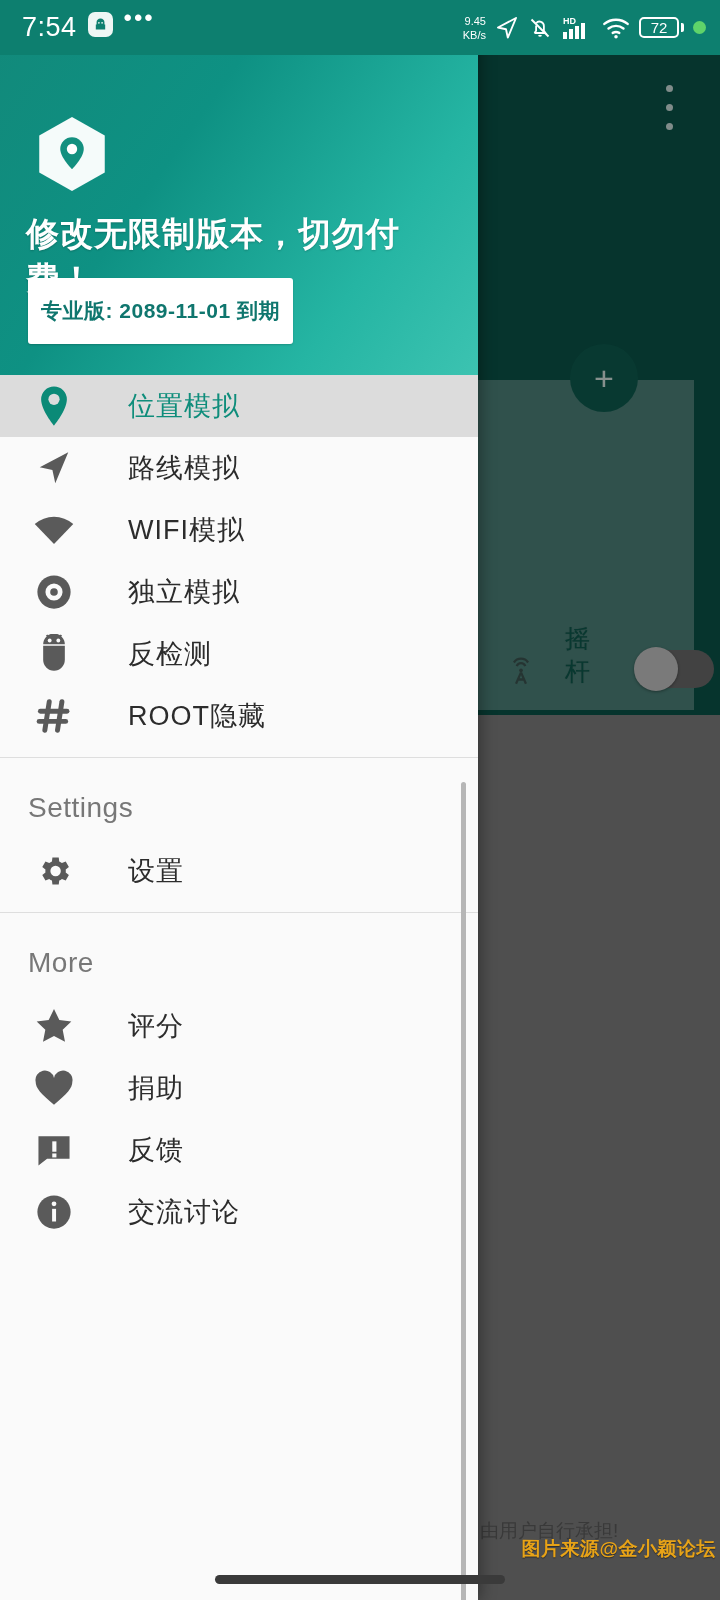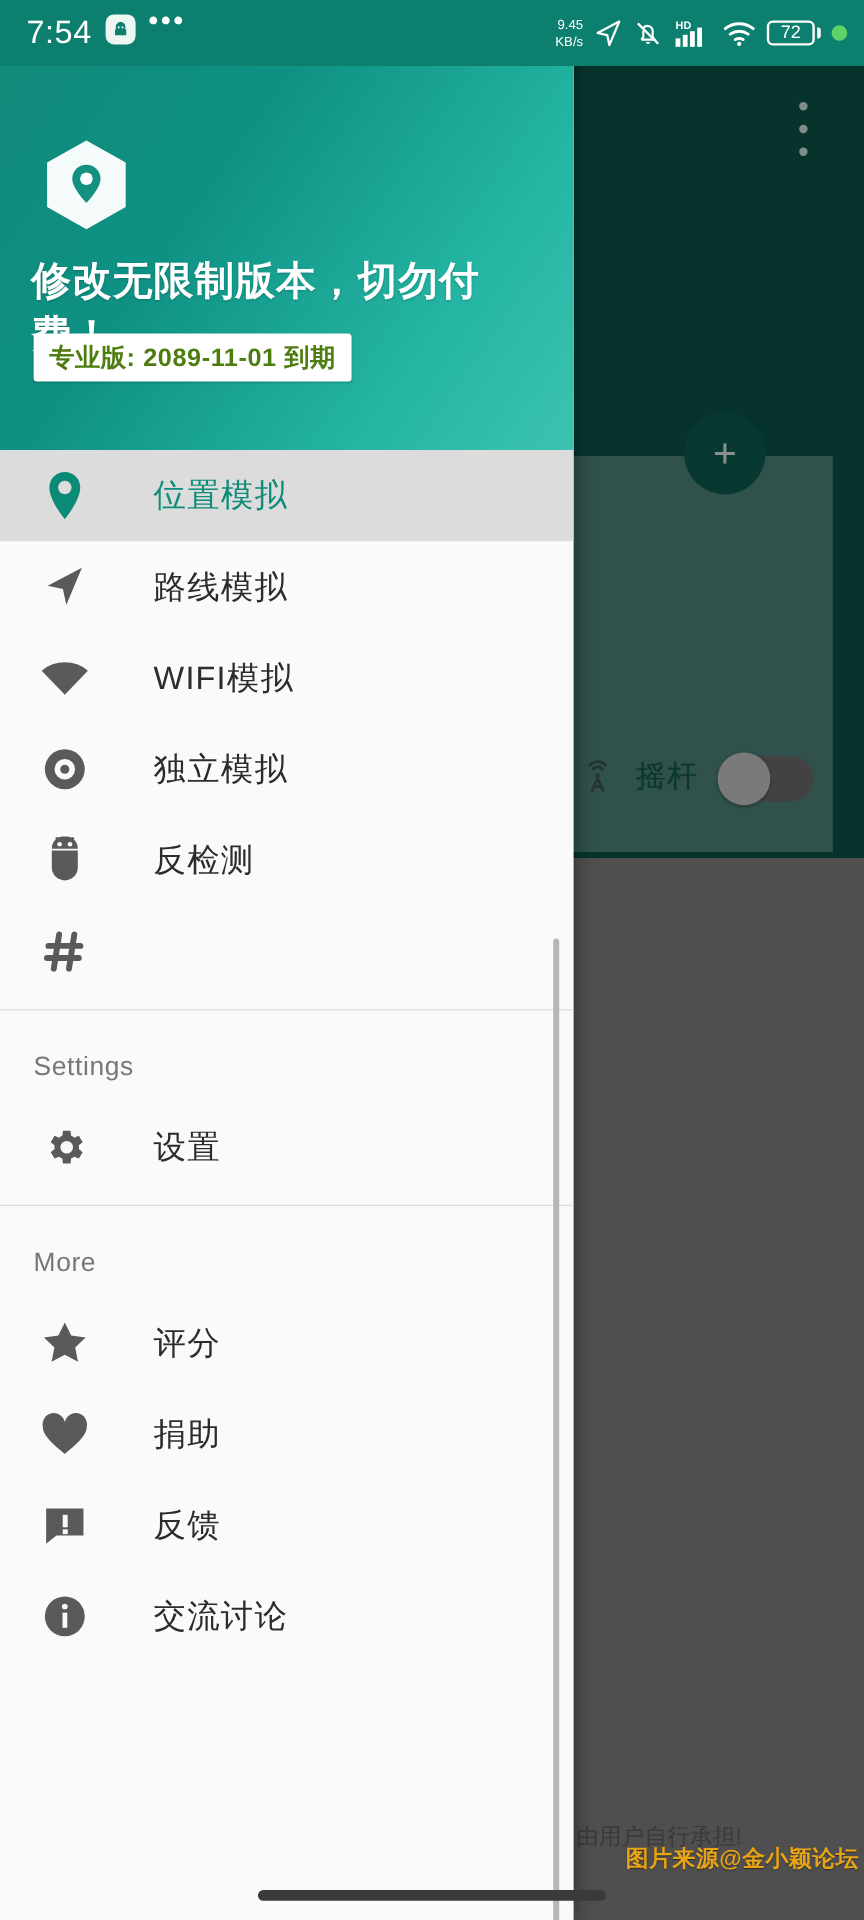--- a/index.html
+++ b/index.html
@@ -114,8 +114,8 @@
   }
   #header-badge{
     position:absolute; left:28px; top:278px;
-    background:#ffffff; color:#4d7c0f; font-size:21px; font-weight:bold;
-    padding:6px 13px; border-radius:3px; letter-spacing:.5px;
+    background:#ffffff; color:#0f766e; font-size:21px; font-weight:bold;
+    padding:19px 13px; border-radius:3px; letter-spacing:.5px;
     box-shadow:0 1px 2px rgba(0,0,0,.18);
   }
   #header-notice{

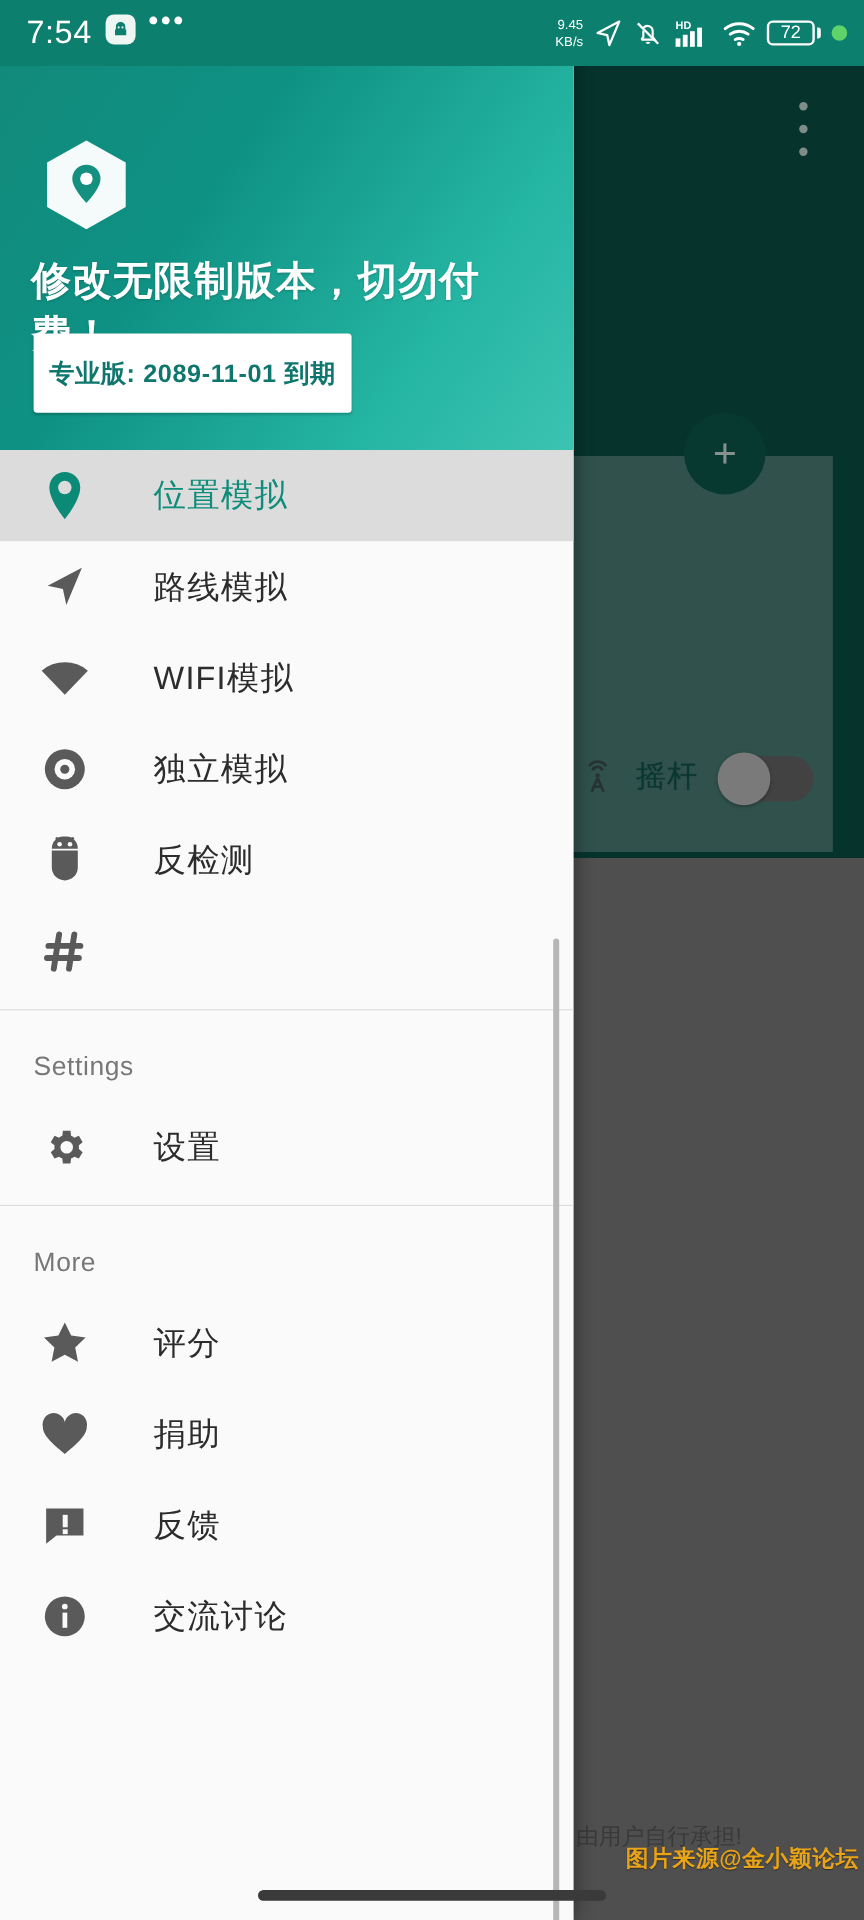--- a/index.html
+++ b/index.html
@@ -129,7 +129,7 @@
 
   .menu-list{ padding:0; }
   .menu-item{
-    height:76px; display:flex; align-items:center; padding:0 0 0 28px;
+    height:62px; display:flex; align-items:center; padding:0 0 0 28px;
     cursor:pointer;
   }
   .menu-item.selected{ background:#dcdcdc; }

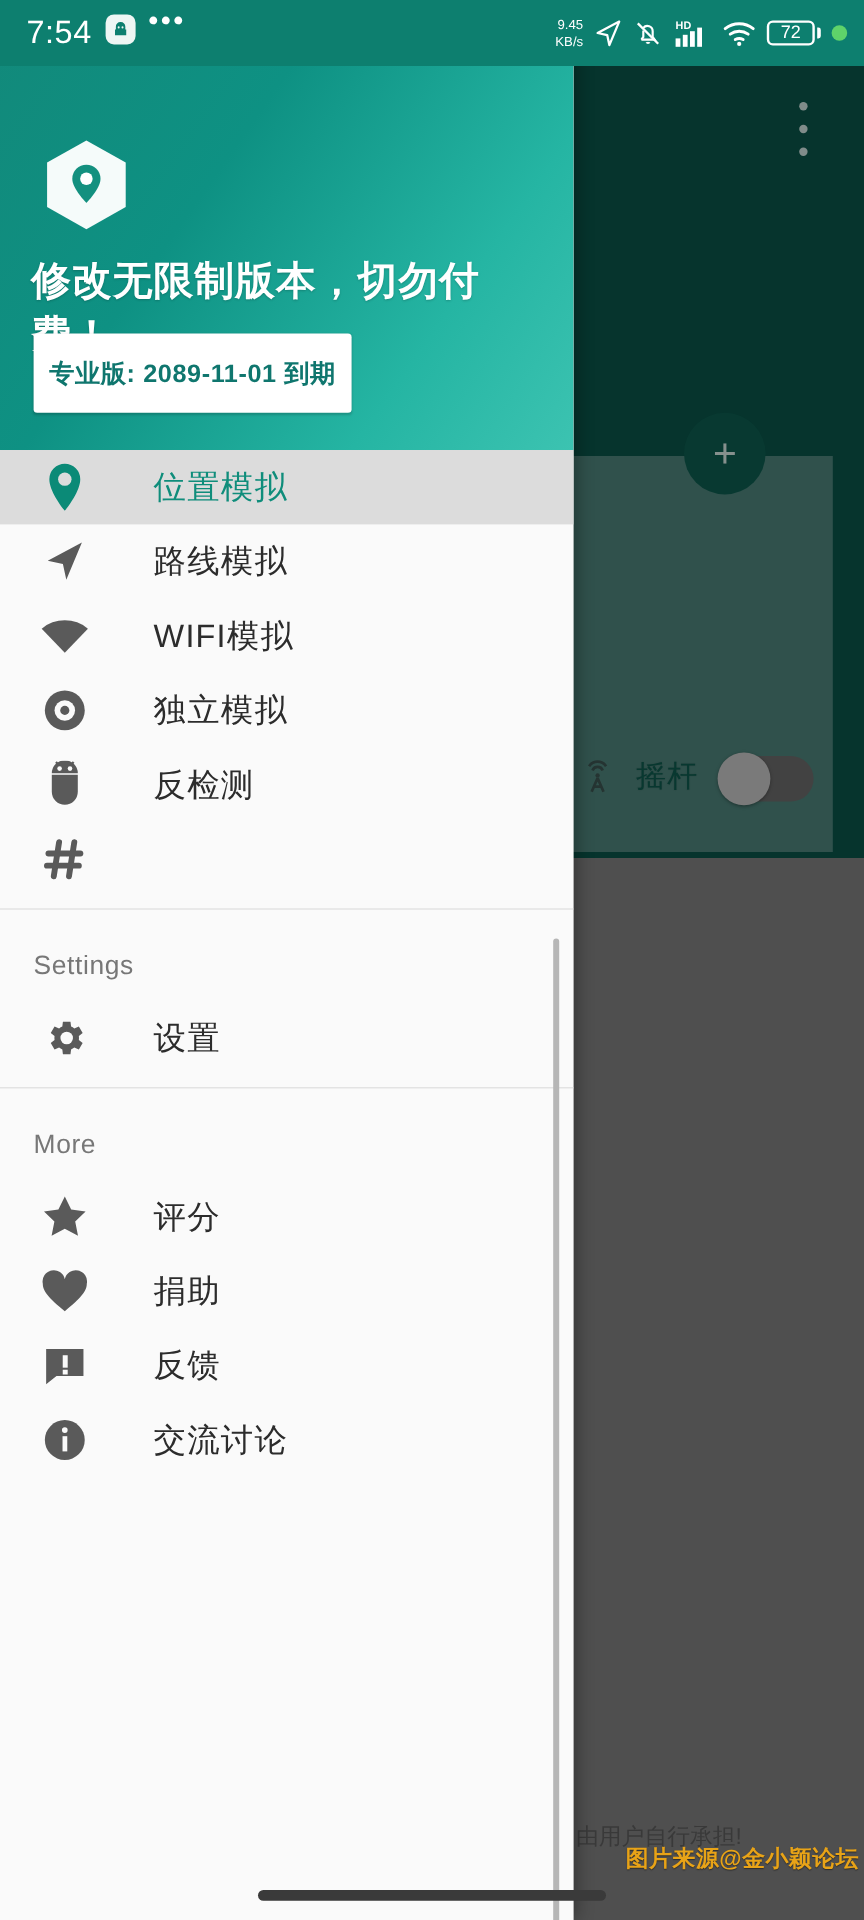--- a/index.html
+++ b/index.html
@@ -36,8 +36,8 @@
     background:rgba(255,255,255,0.28);
   }
   #bg-joystick{
-    position:absolute; left:476px; top:630px; width:215px; height:58px;
-    display:flex; align-items:flex-start; gap:14px; padding-left:4px;
+    position:absolute; left:499px; top:630px; width:215px; height:58px;
+    display:flex; align-items:flex-end; gap:26px; padding-left:4px;
   }
   #bg-joystick .jicon{ width:36px; height:34px; position:relative; opacity:.55;}
   #bg-joystick .jlabel{

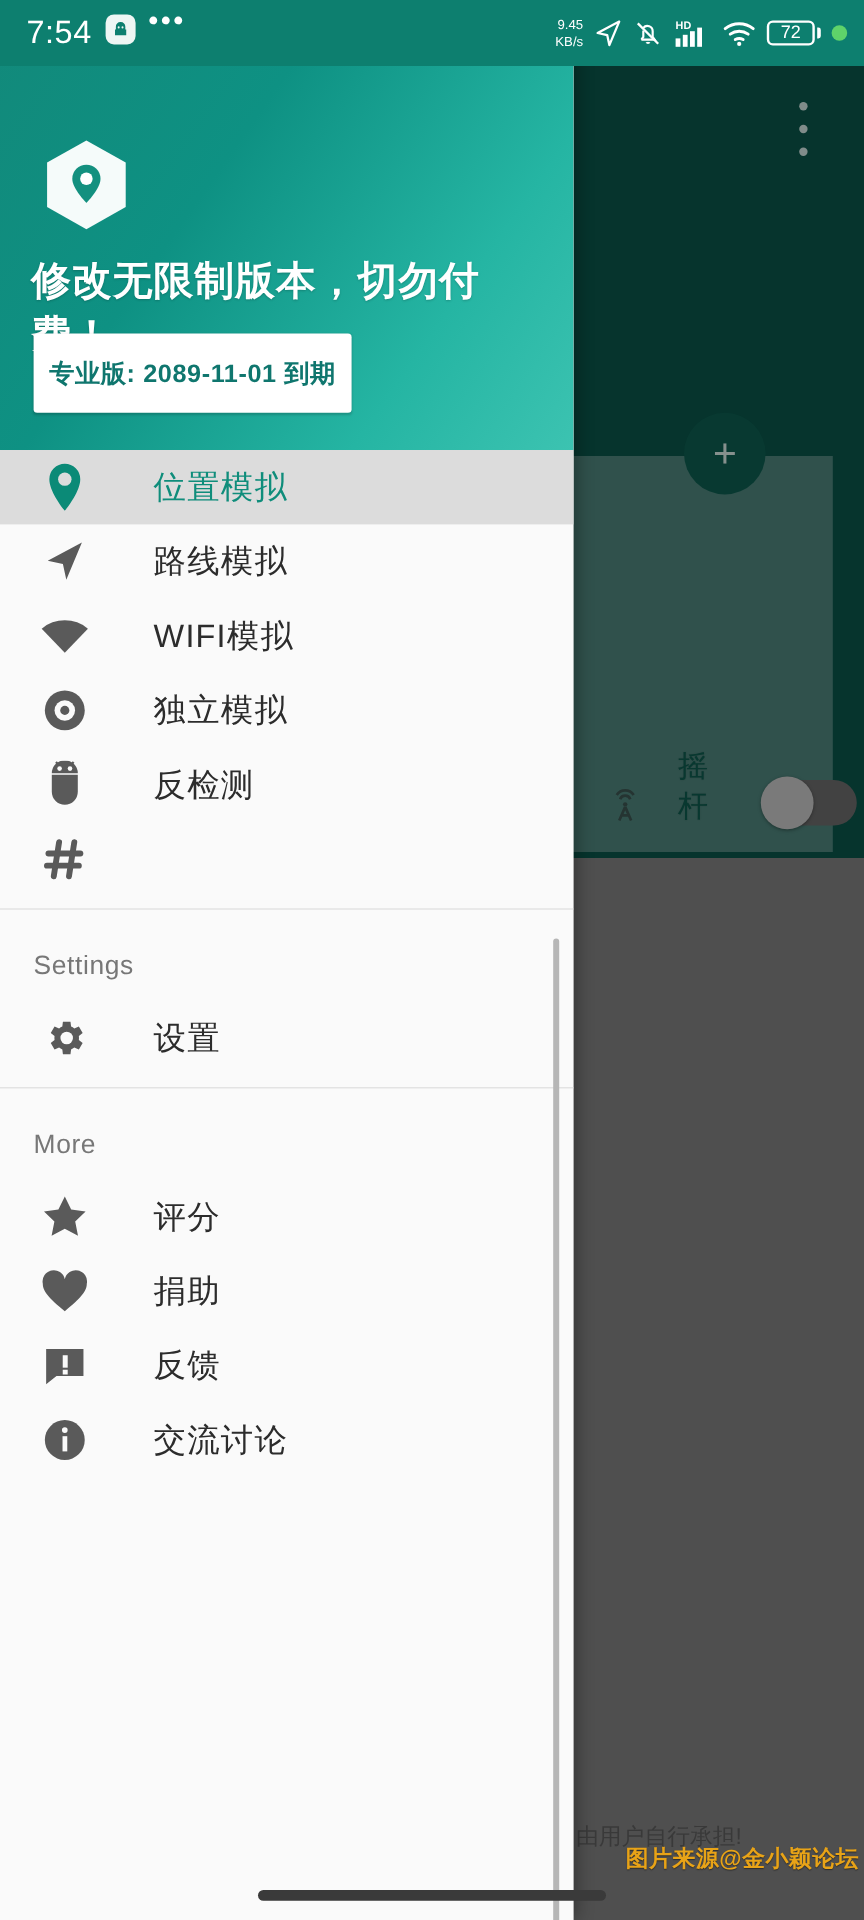--- a/index.html
+++ b/index.html
@@ -288,6 +288,7 @@
             </g>
           </svg>
         </span>
+        <span class="menu-label">ROOT隐藏</span>
       </div>
     </div>
 

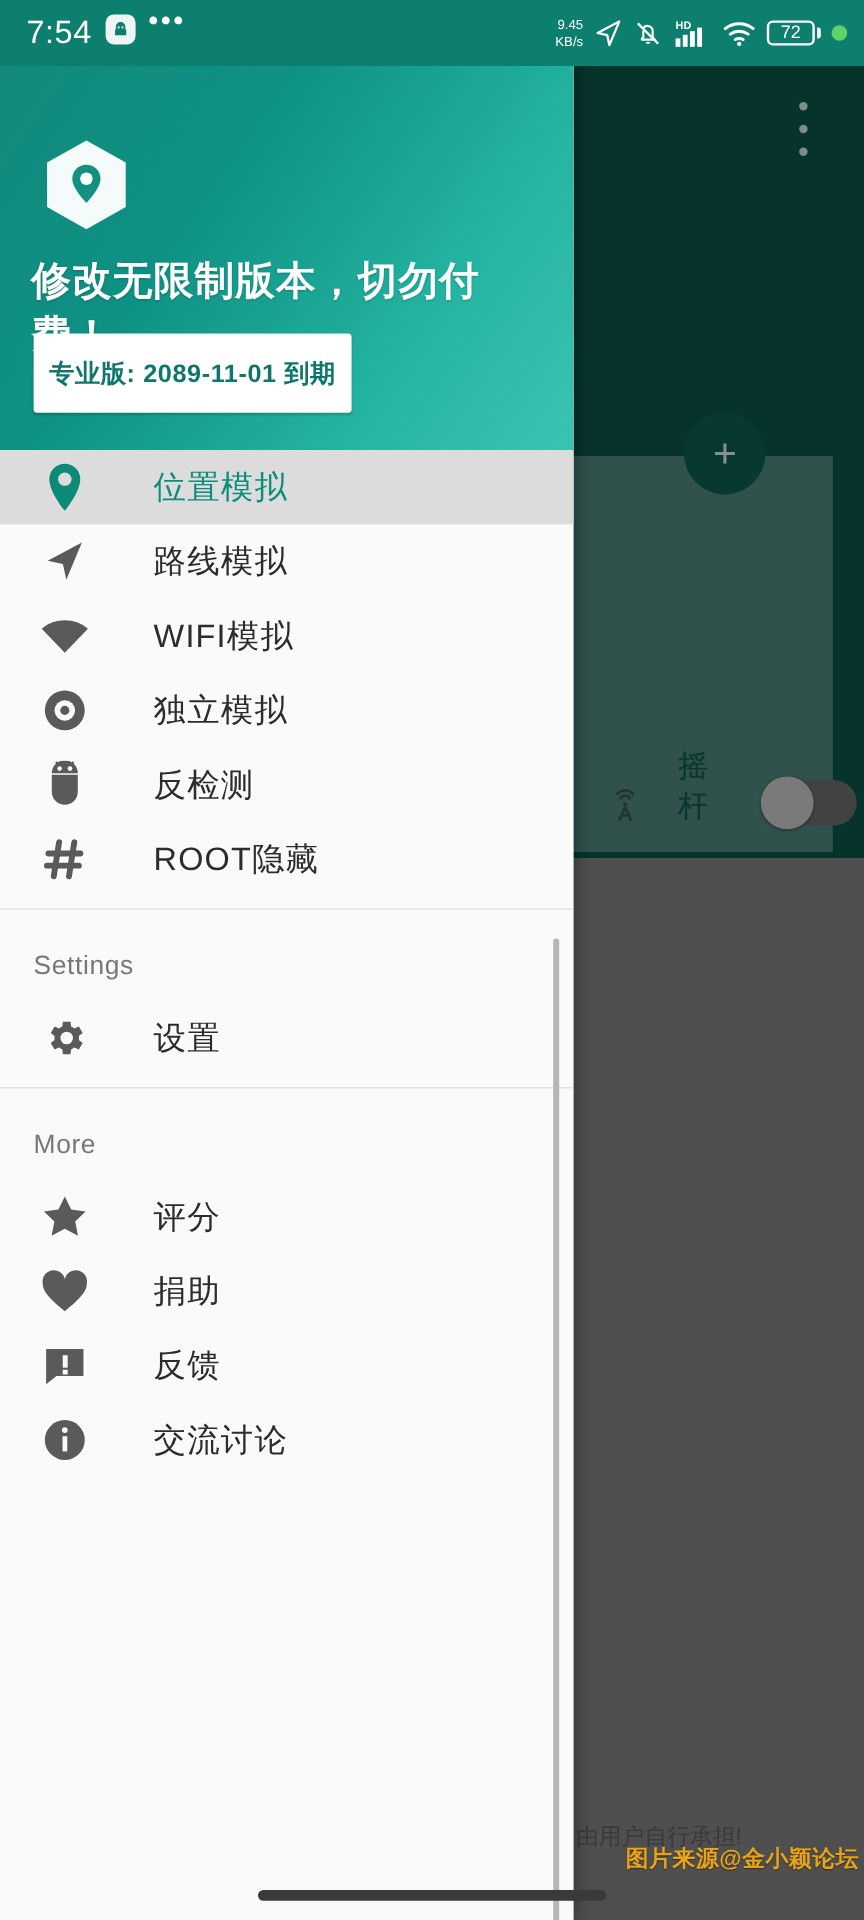--- a/index.html
+++ b/index.html
@@ -145,7 +145,7 @@
   .menu-item.selected .menu-icon{ color:#0b8a77; }
   .divider{ height:1px; background:#dedede; margin:10px 0 0 0; }
   .section-header{
-    padding:34px 0 16px 28px; font-size:22px; color:#777; letter-spacing:.5px;
+    padding:34px 0 16px 28px; font-size:28px; color:#777; letter-spacing:.5px;
   }
   #scroll-track{
     position:absolute; right:6px; top:390px; width:5px; height:1175px;

